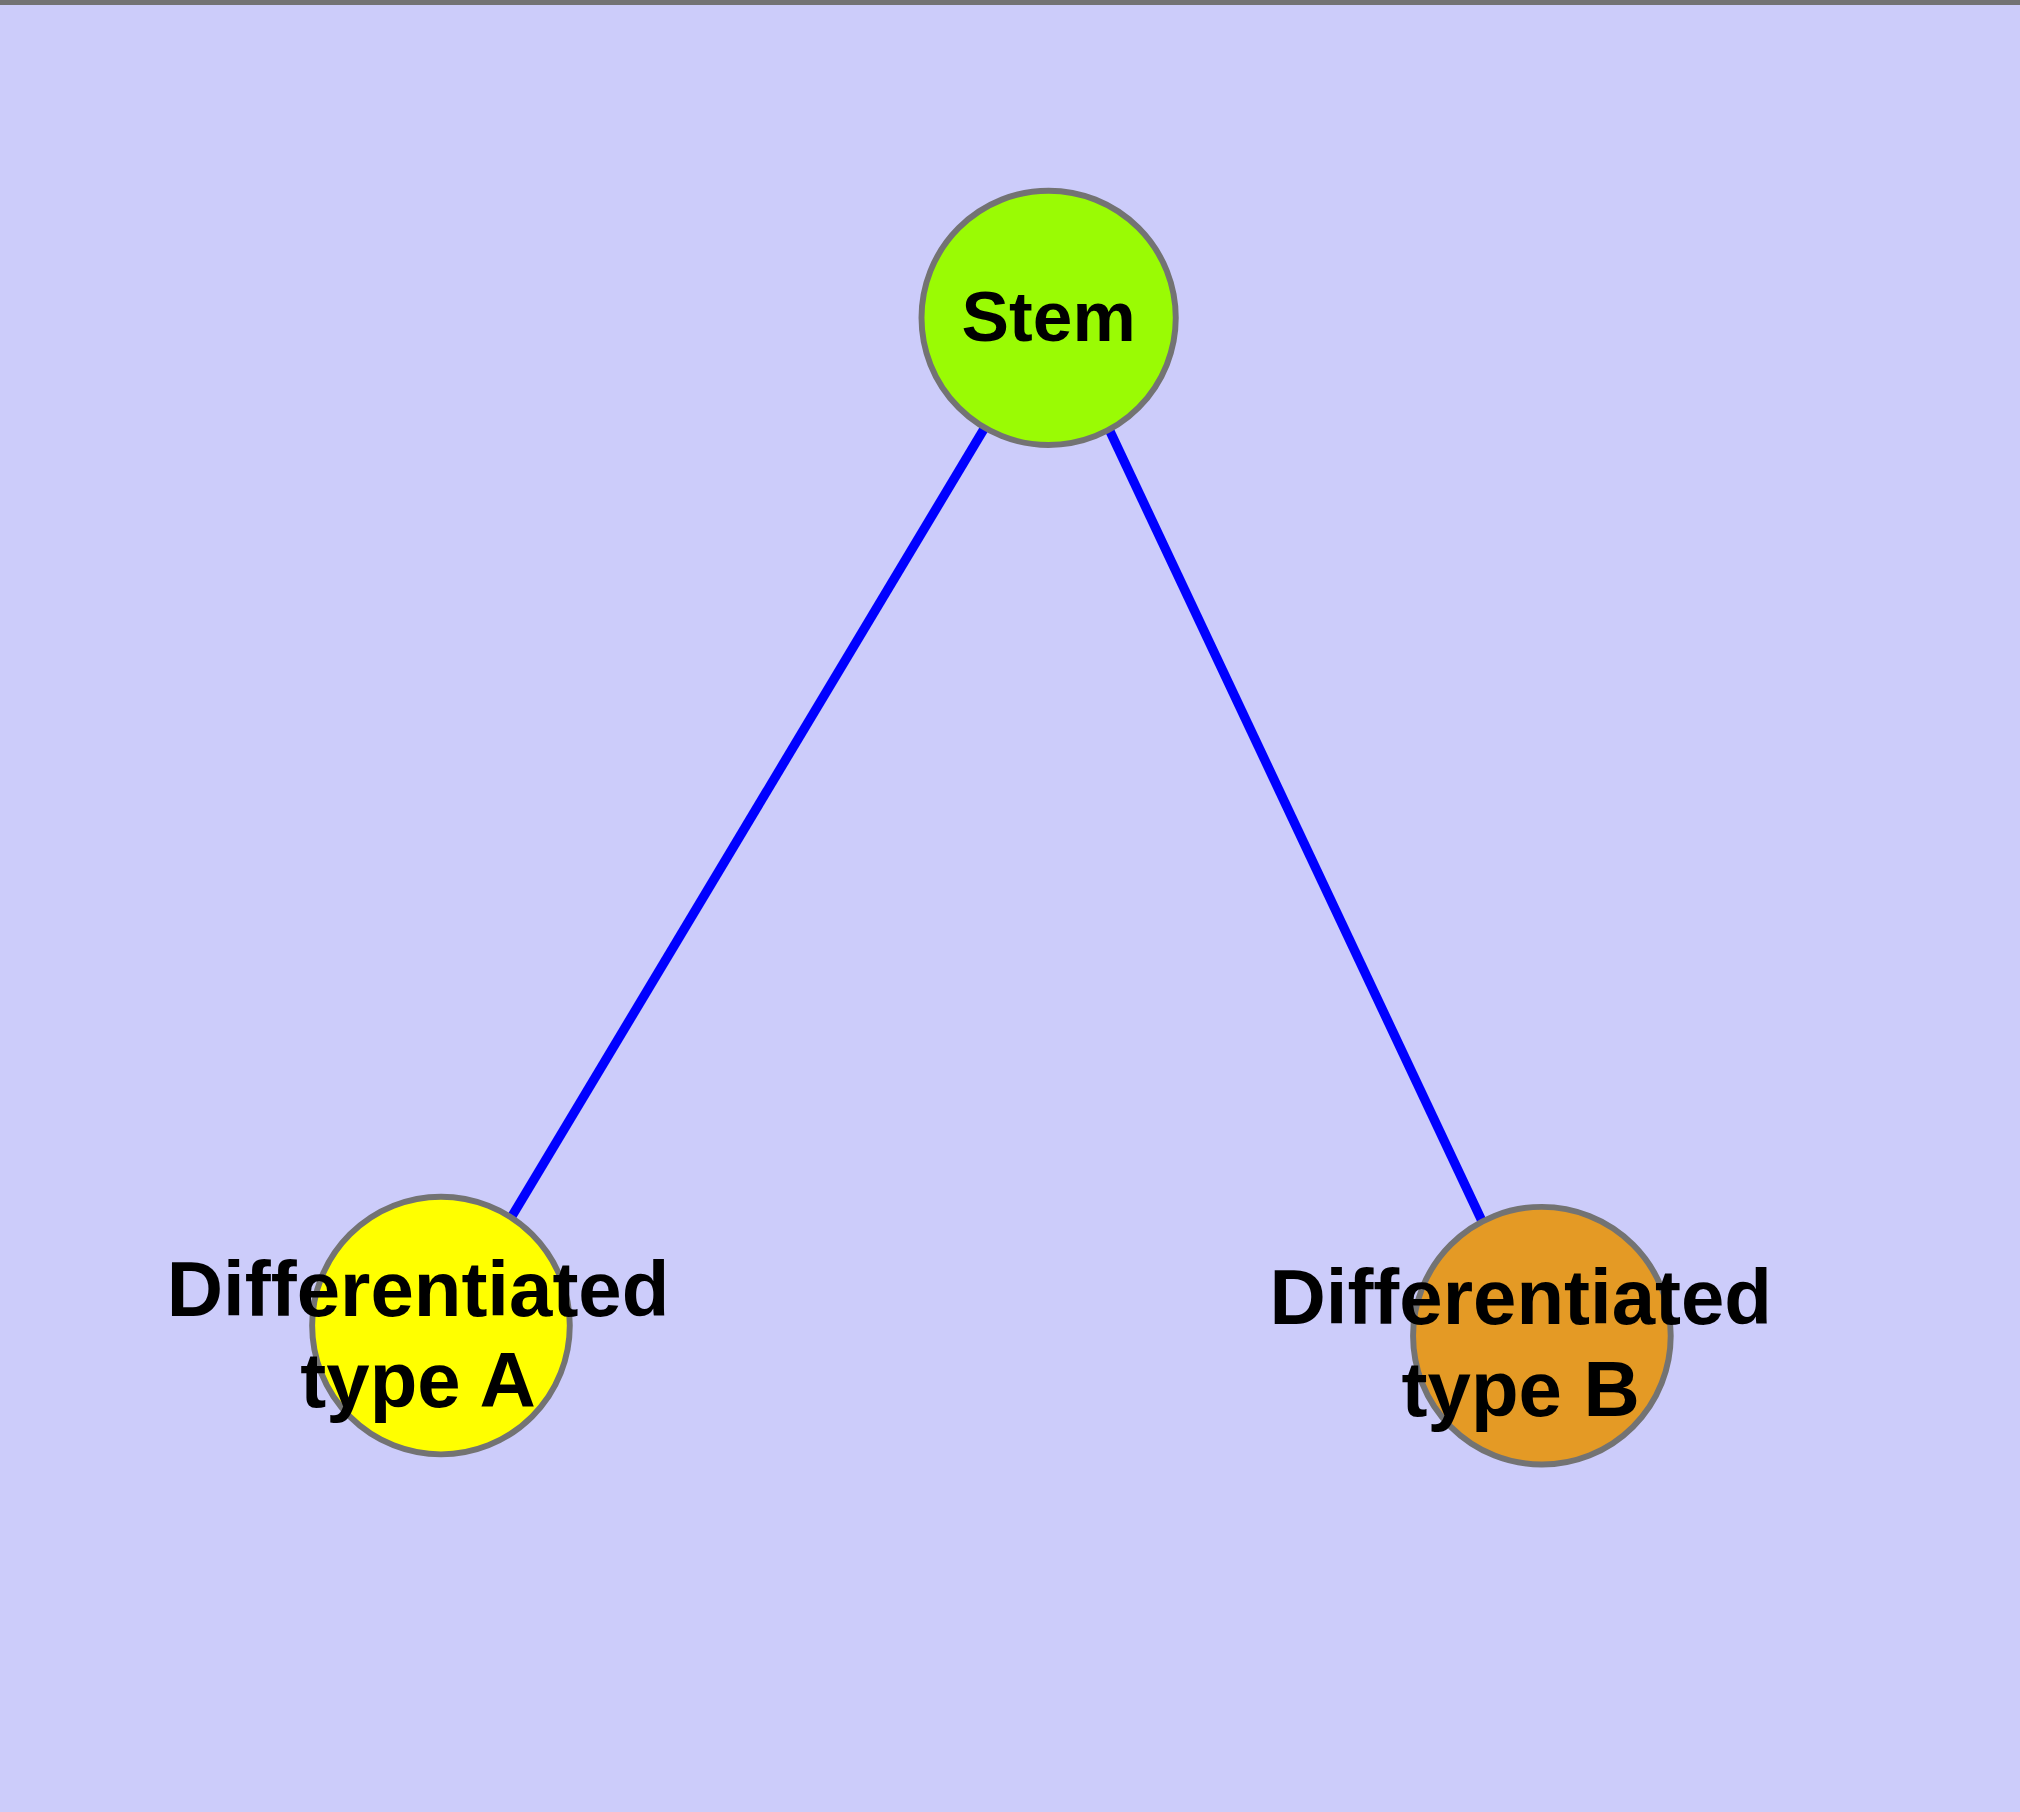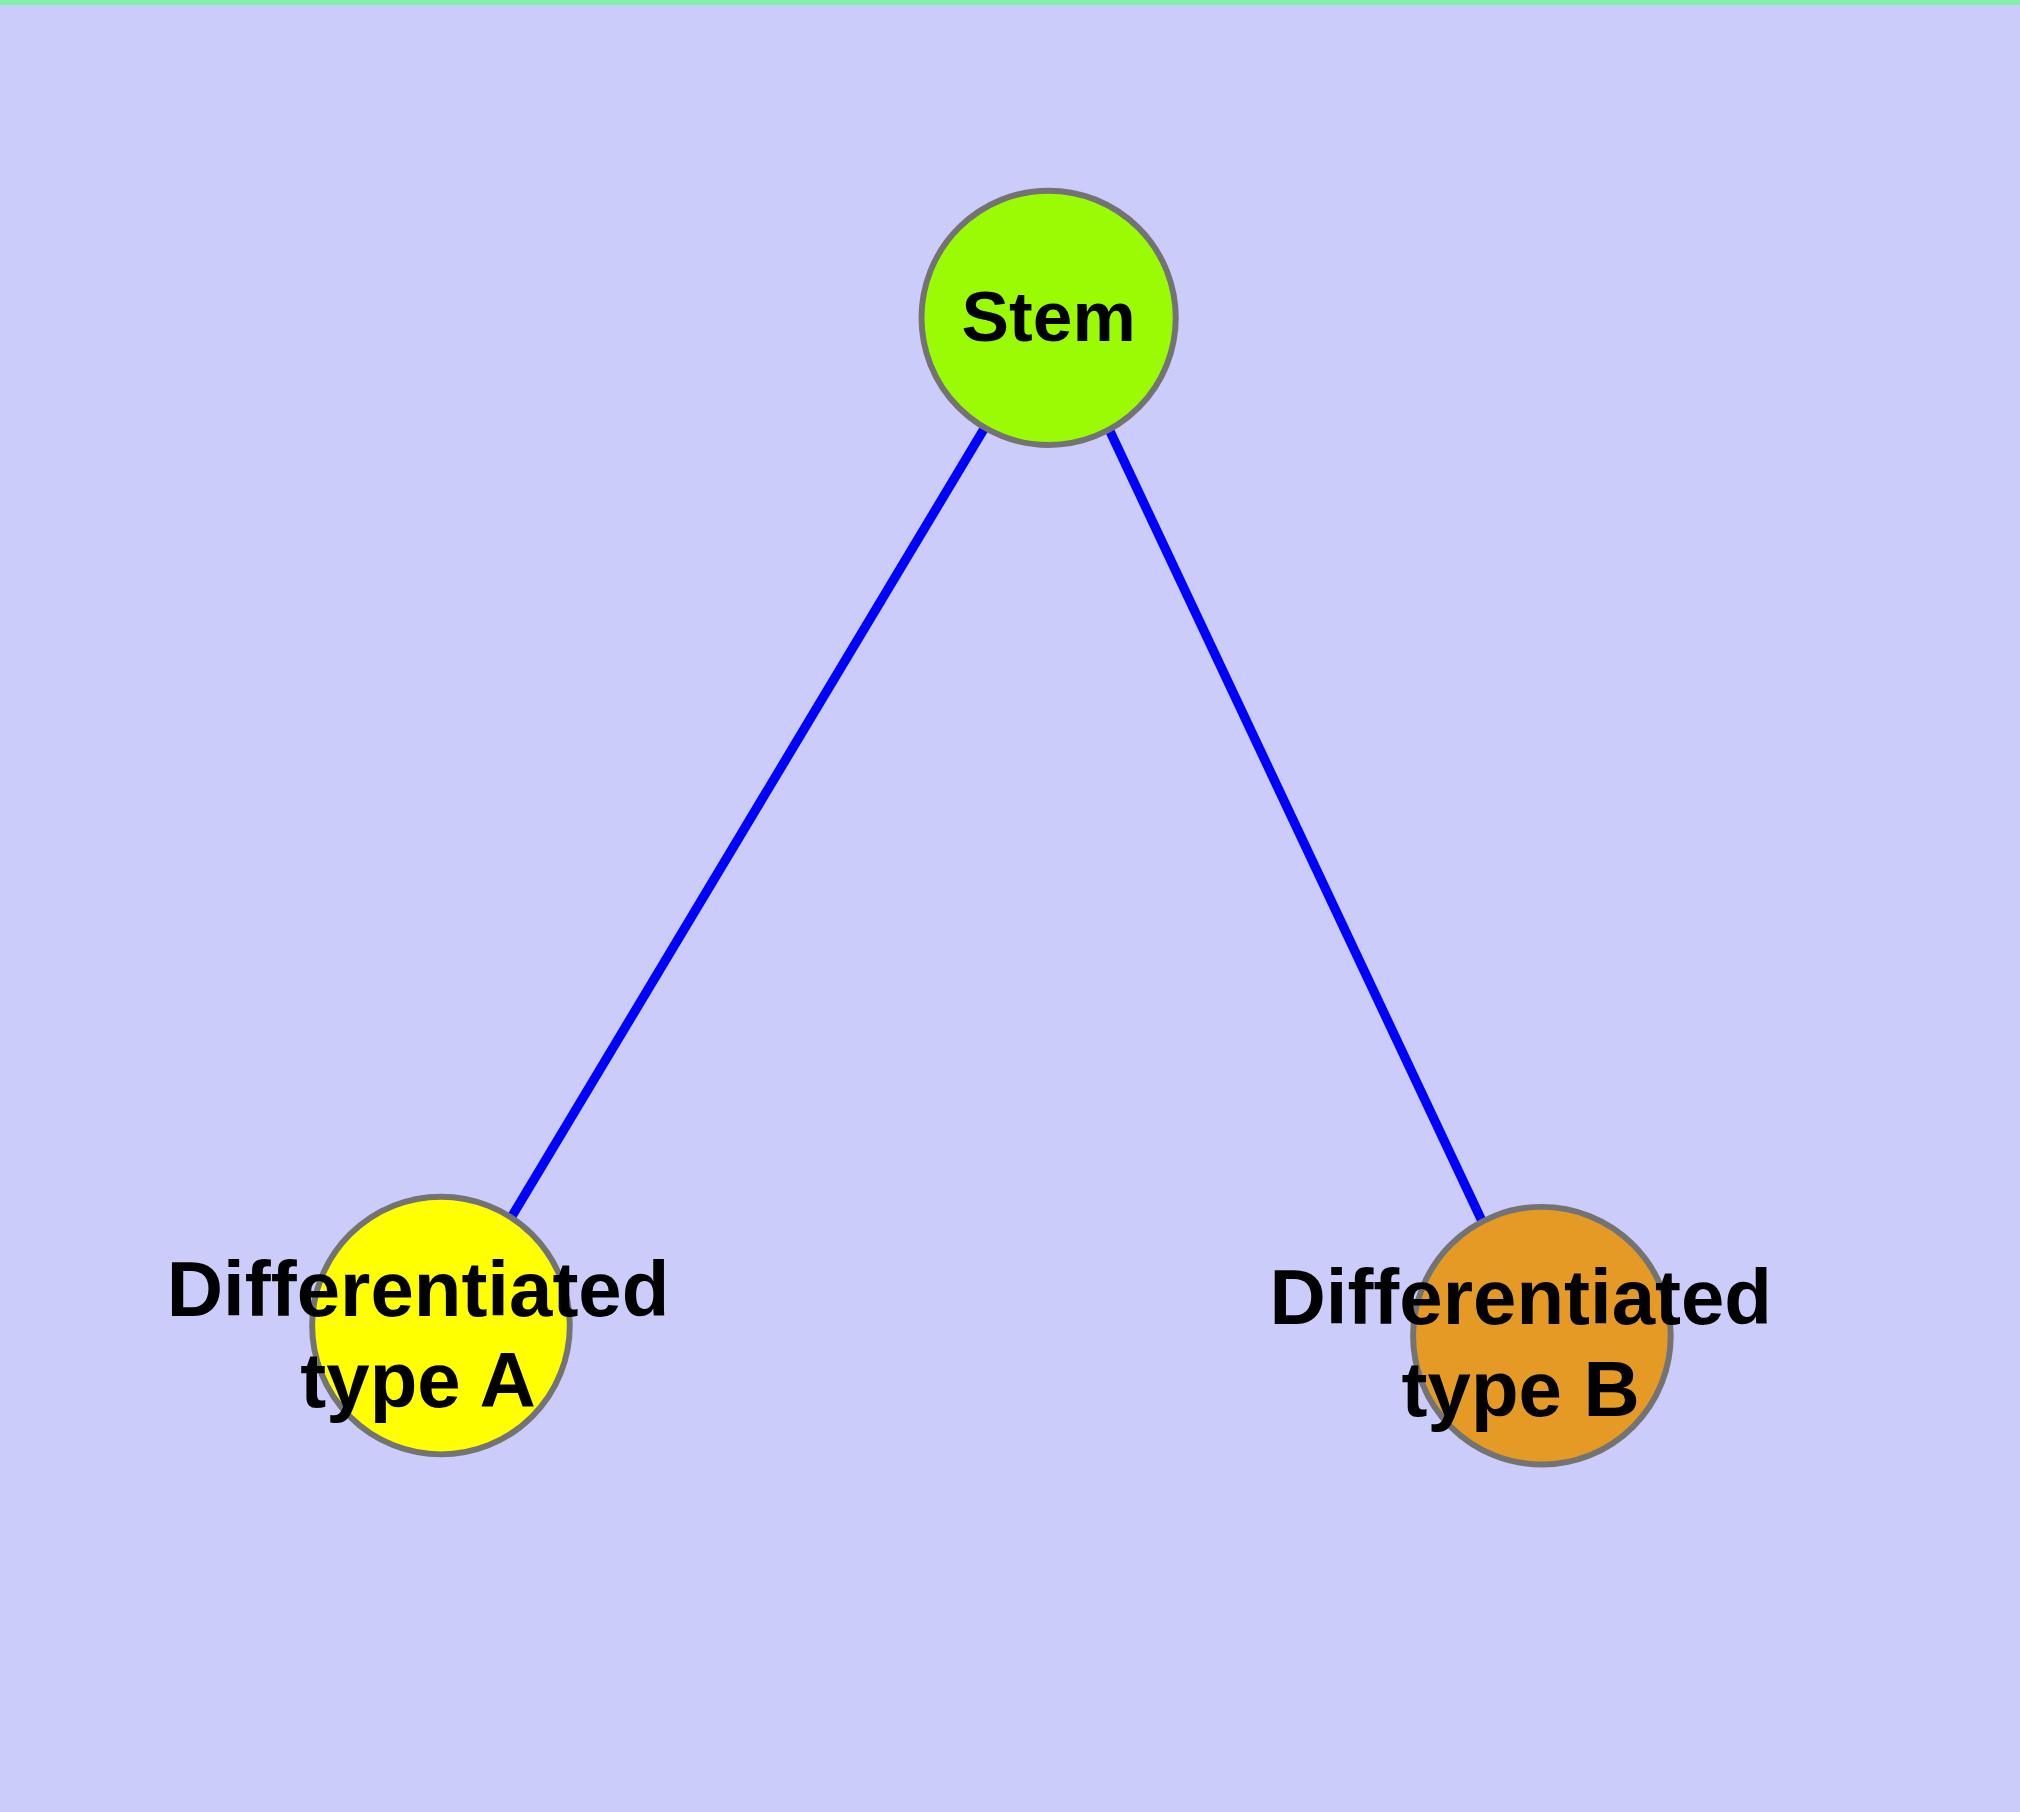--- a/index.html
+++ b/index.html
@@ -15,7 +15,7 @@
     position: relative;
     width: 2021px;
     height: 1812px;
-    background: #86efac;
+    background: #737373;
     overflow: hidden;
   }
   #canvas-bg {

